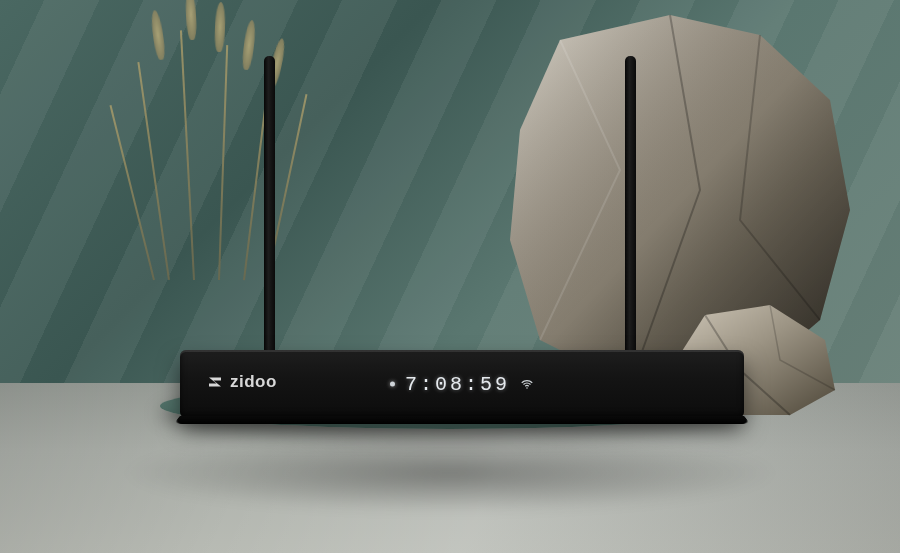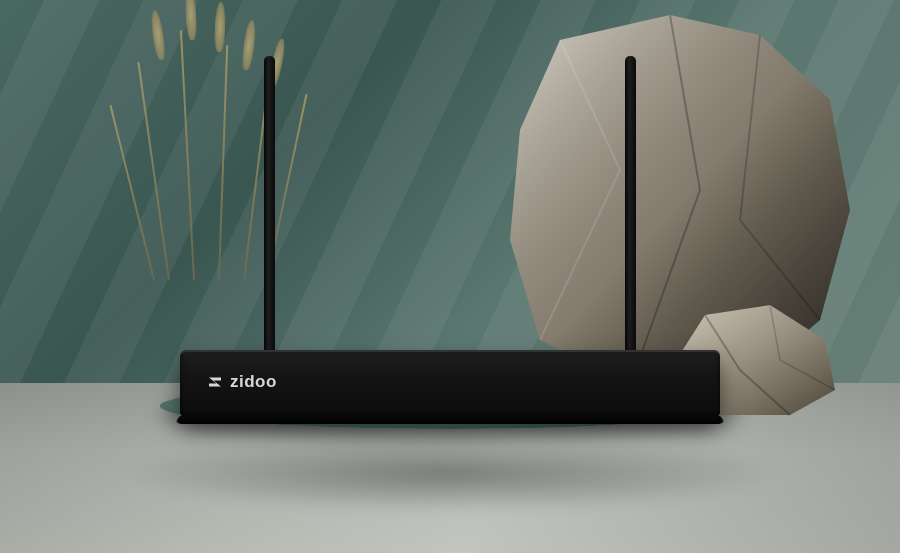--- a/index.html
+++ b/index.html
@@ -146,6 +146,7 @@
       inset 0 2px 0 rgba(255,255,255,0.10),
       inset 0 -3px 6px rgba(0,0,0,0.7),
       0 12px 22px rgba(0,0,0,0.55);
+    padding-left: 24px;
   }
   .device::after {
     content: "";

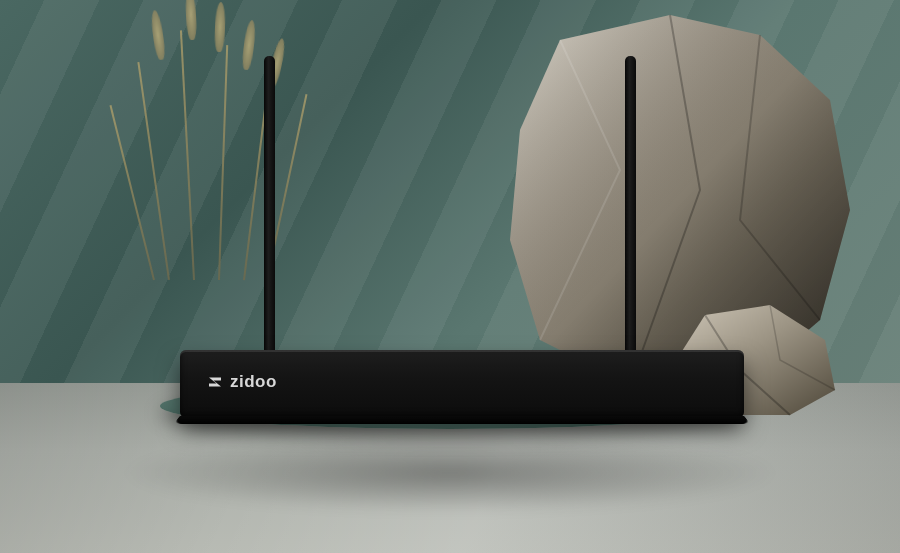--- a/index.html
+++ b/index.html
@@ -289,6 +289,18 @@
         </span>
         <span class="brand-text">zidoo</span>
       </div>
+      <div class="display">
+        <span class="pwr-dot"></span>
+        <span class="clock">7:08:59</span>
+        <span class="wifi-icon">
+          <svg viewBox="0 0 24 24" width="14" height="14" fill="none" stroke="#cfd4d8" stroke-width="2">
+            <path d="M3 9 C8 4 16 4 21 9"></path>
+            <path d="M6 12 C9.5 8.5 14.5 8.5 18 12"></path>
+            <path d="M9 15 C10.8 13.2 13.2 13.2 15 15"></path>
+            <circle cx="12" cy="18" r="1.3" fill="#cfd4d8" stroke="none"></circle>
+          </svg>
+        </span>
+      </div>
     </div>
   </div>
 </div>

